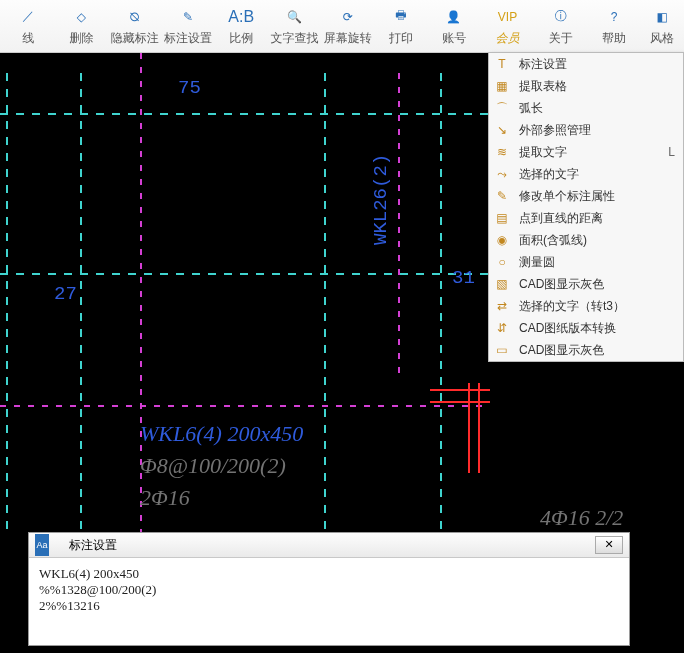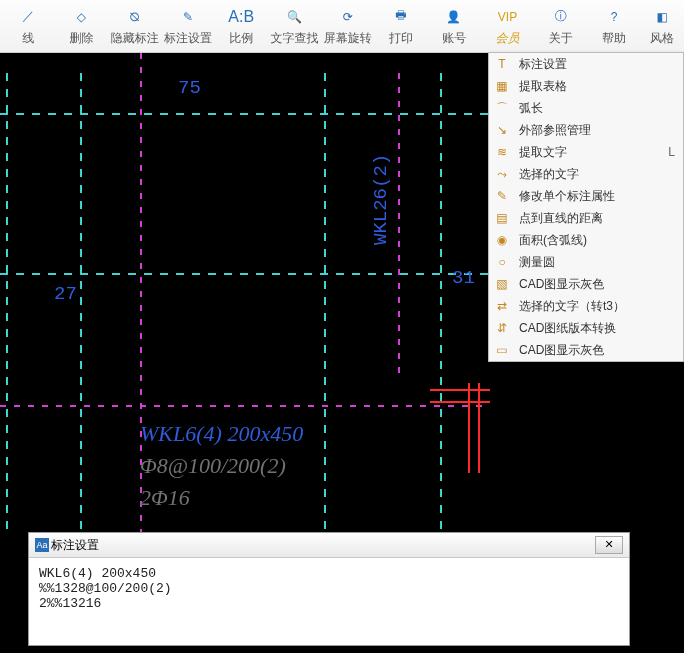--- a/index.html
+++ b/index.html
@@ -237,6 +237,7 @@
   <span class="annot blue" style="top:368px;left:140px">WKL6(4) 200x450</span>
   <span class="annot yellow" style="top:400px;left:140px">Φ8@100/200(2)</span>
   <span class="annot yellow" style="top:432px;left:140px">2Φ16</span>
+  <span class="annot yellow" style="top:452px;left:540px">4Φ16 2/2</span>
 </div>
 
 <div class="menu">

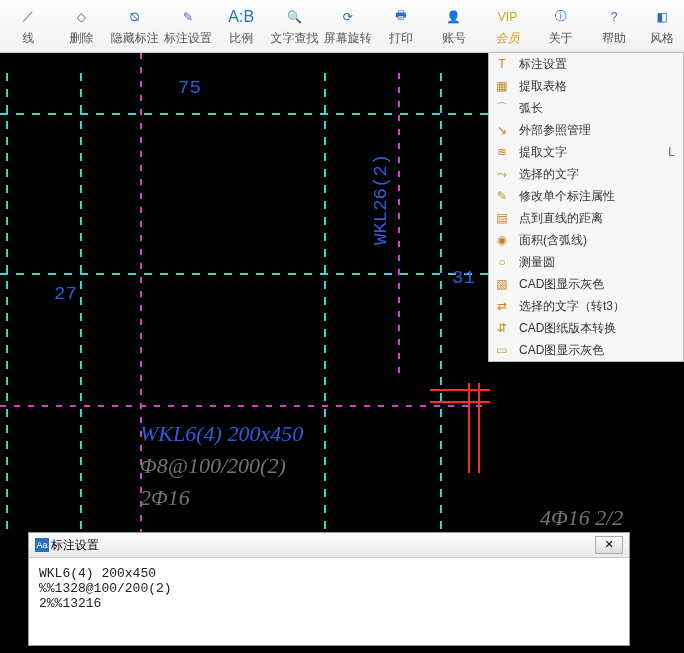--- a/index.html
+++ b/index.html
@@ -124,12 +124,12 @@
     padding: 0 6px;
   }
   .dlg-title .app-ico {
-    width: 14px; height: 14px;
+    width: 14px; height: 22px;
     background: #2a6fb7;
     color: #fff;
     font-size: 9px;
     display:flex;align-items:center;justify-content:center;
-    margin-right: 2px;
+    margin-right: 20px;
   }
   .dlg-title .close {
     margin-left: auto;

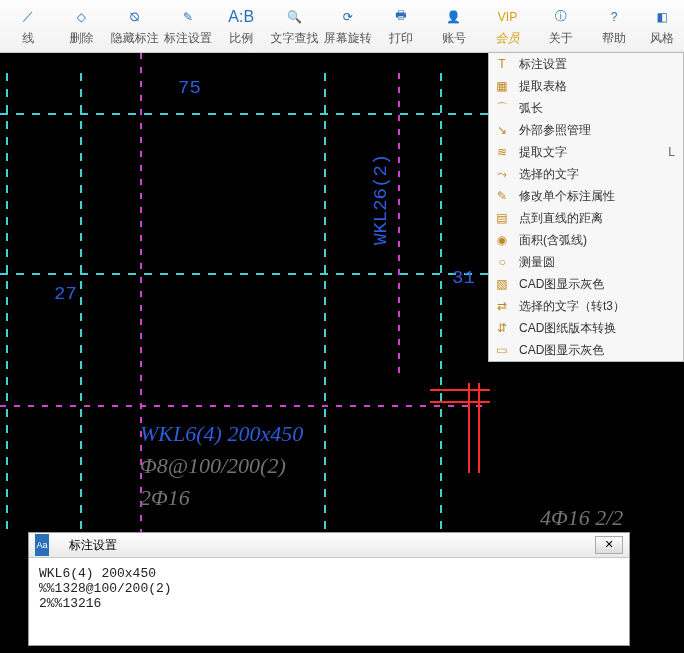--- a/index.html
+++ b/index.html
@@ -143,7 +143,7 @@
   }
   .dlg-body {
     padding: 8px 10px;
-    font-family: Liberation Mono, monospace;
+    font-family: Liberation Serif, serif;
     font-size: 13px;
     color: #222;
     white-space: pre;

